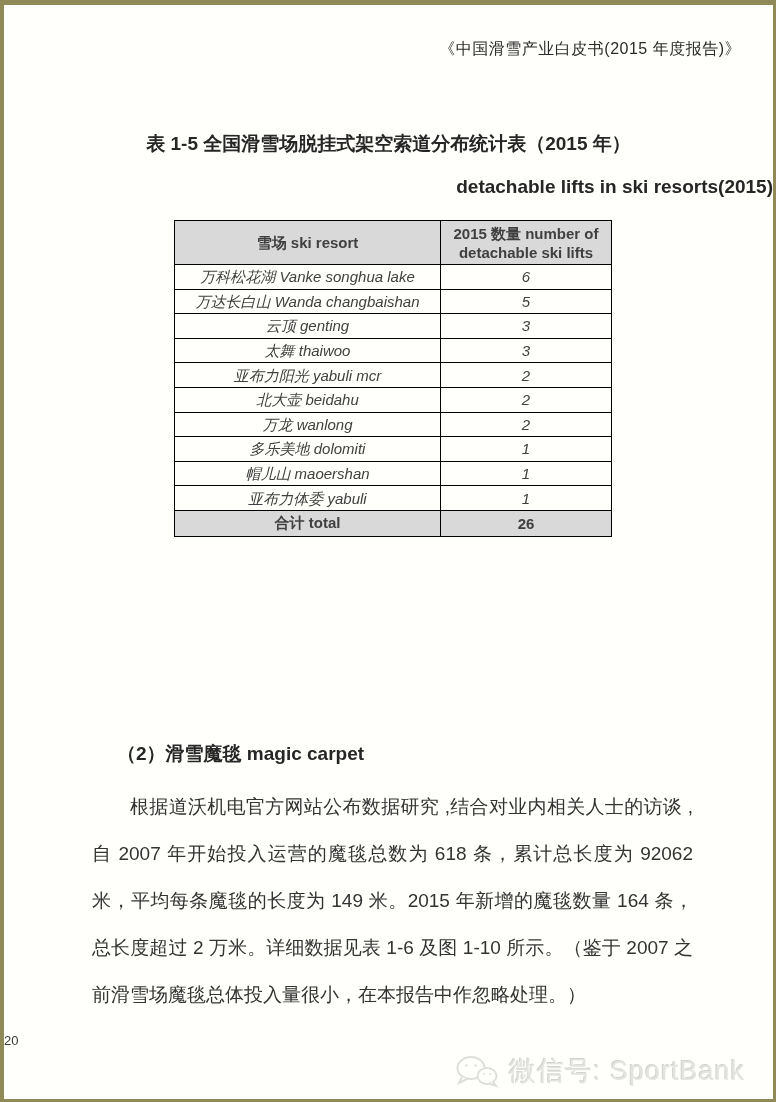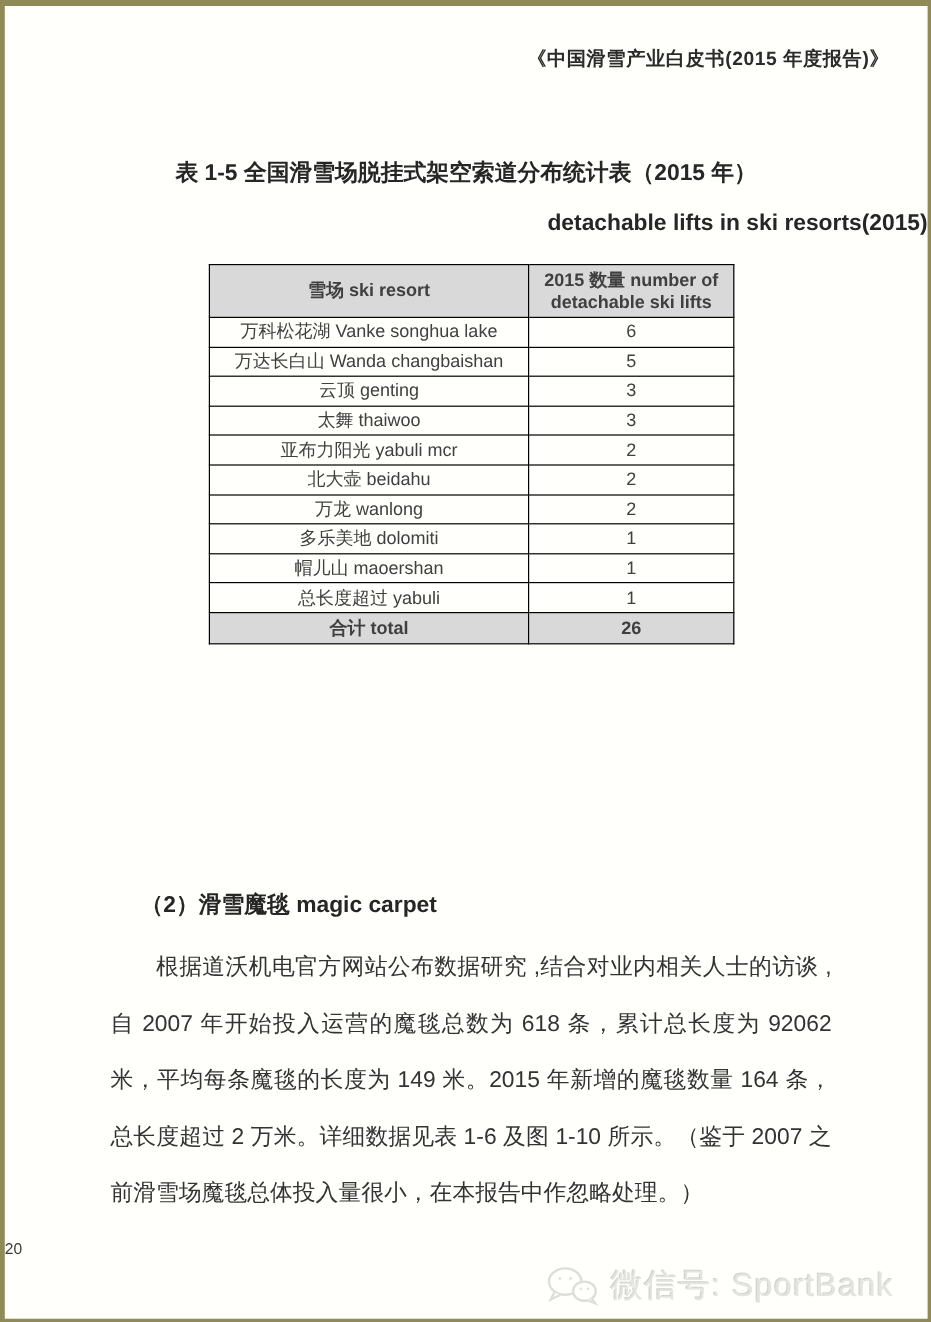--- a/index.html
+++ b/index.html
@@ -23,7 +23,7 @@
     top: 34px;
     right: 32px;
     font-size: 16px;
-    font-weight: bold;
+    font-weight: normal;
     color: #2b2b2b;
     letter-spacing: 0.5px;
     margin-left: 12px;

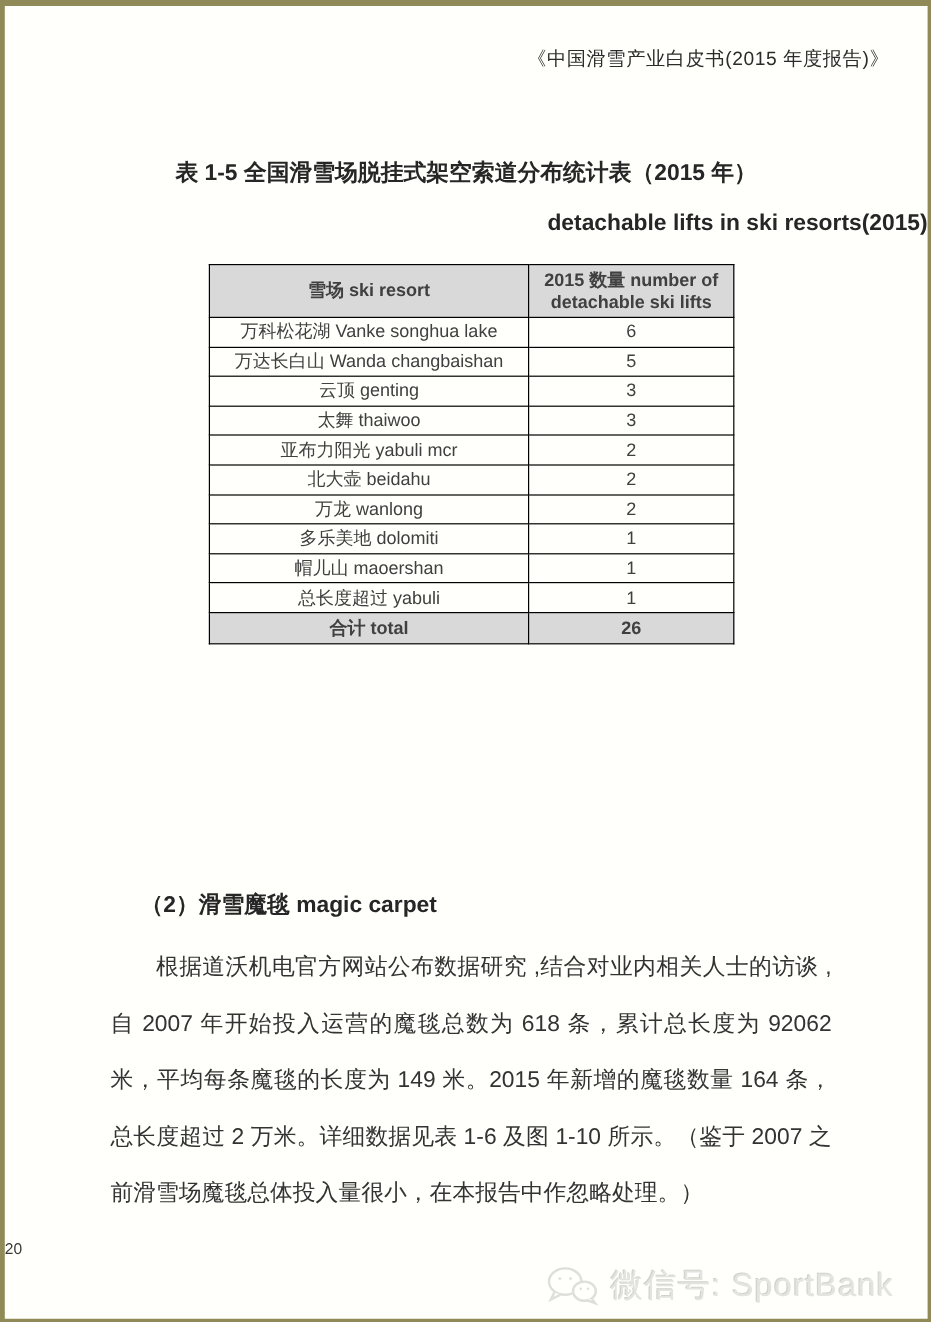--- a/index.html
+++ b/index.html
@@ -77,7 +77,7 @@
     line-height: 19px;
     font-size: 15px;
   }
-  table.data-table tbody td { height: 24.6px; line-height: 21px; }
+  table.data-table tbody td { height: 24.6px; line-height: 21px; font-style: italic; }
   table.data-table tfoot td {
     background: #d9d9d9;
     font-weight: bold;

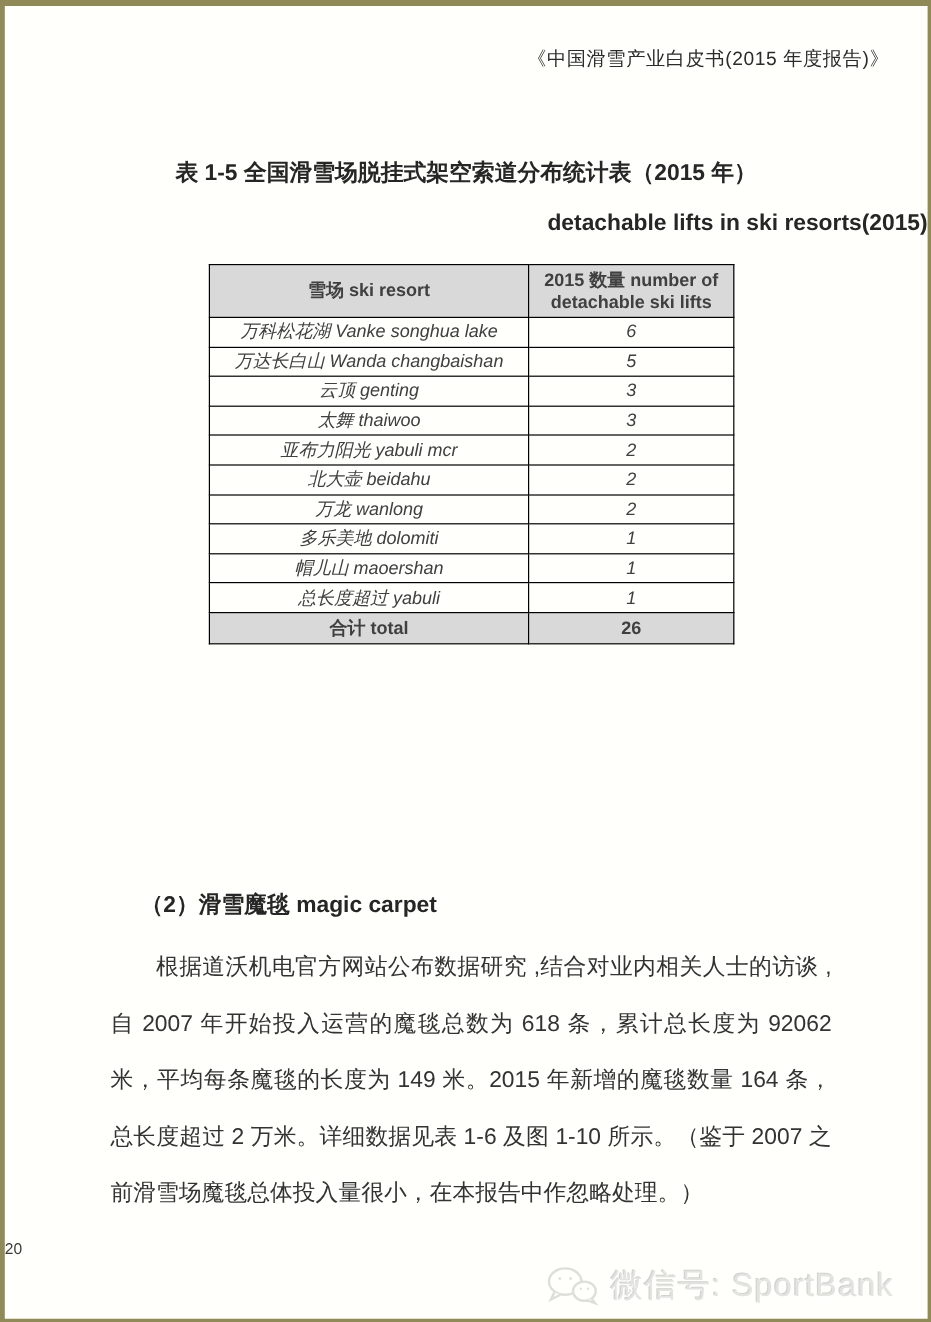--- a/index.html
+++ b/index.html
@@ -193,7 +193,7 @@
           <td>1</td>
         </tr>
         <tr>
-          <td>总长度超过 yabuli</td>
+          <td>亚布力体委 yabuli</td>
           <td>1</td>
         </tr>
       </tbody>

